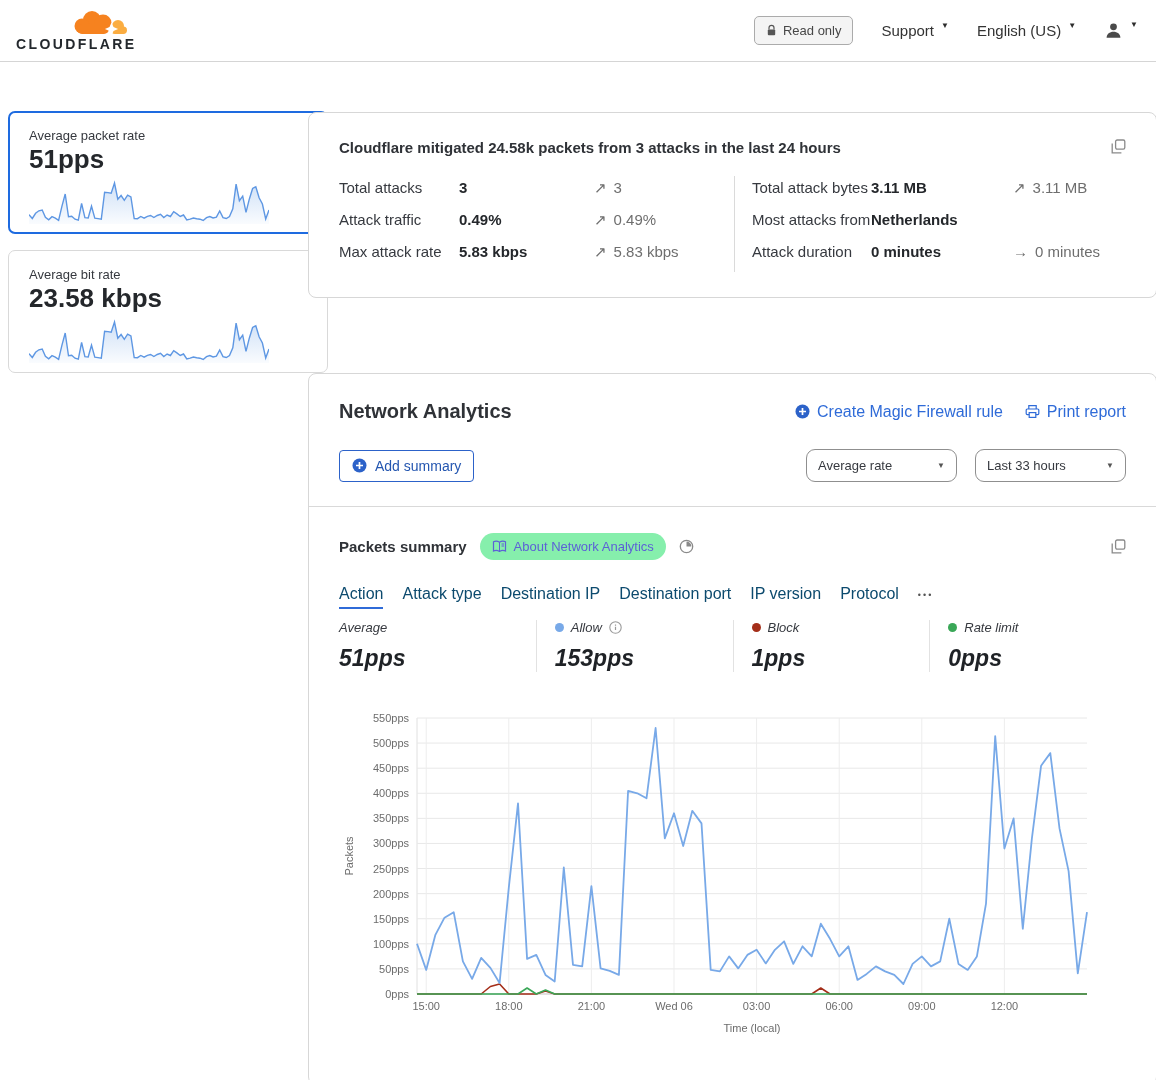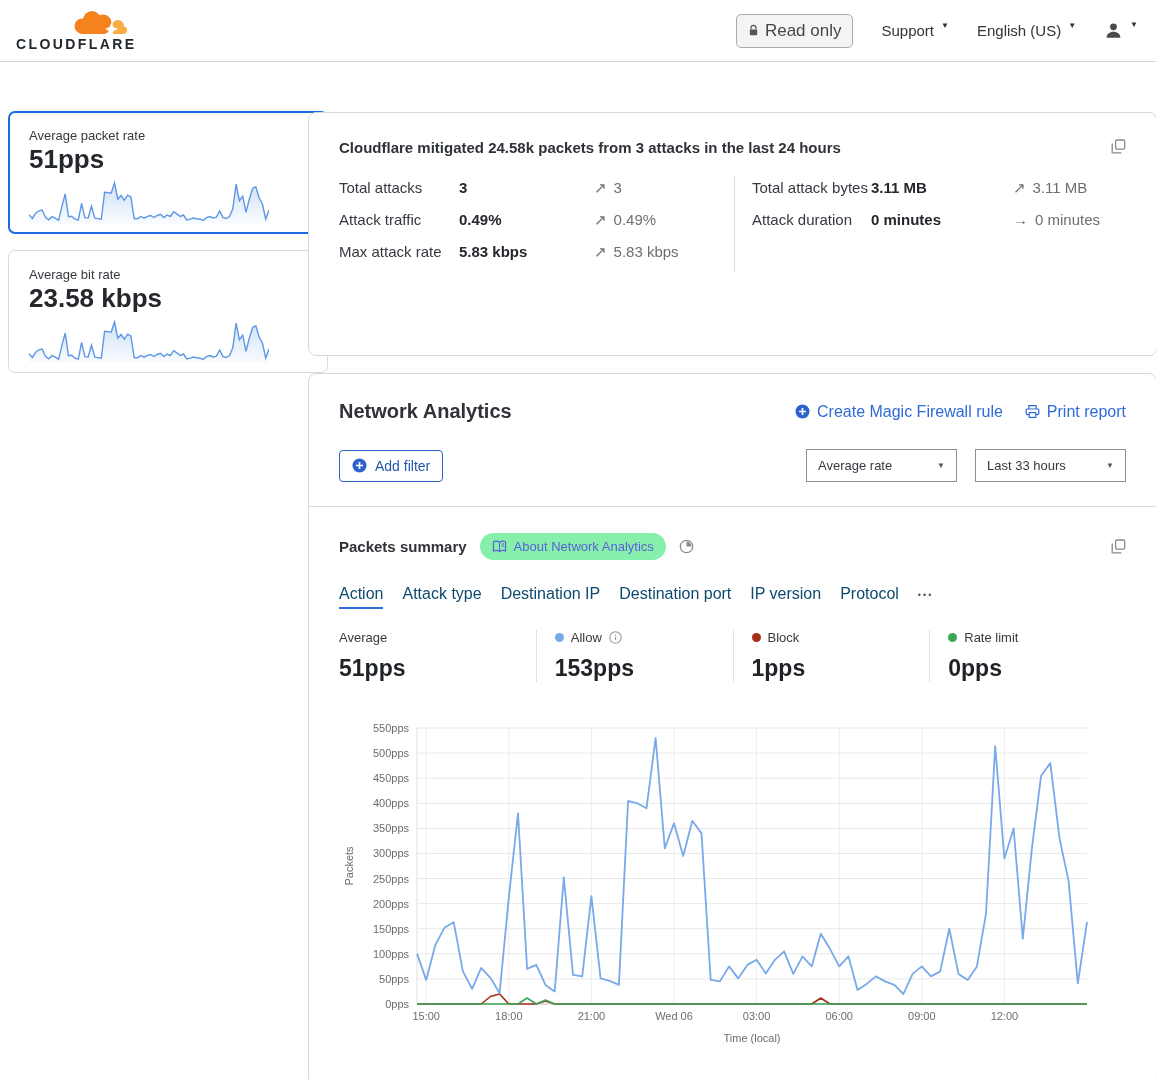--- a/index.html
+++ b/index.html
@@ -15,7 +15,7 @@
     letter-spacing:2.4px; color:#23282d; }
   .header-right { margin-left:auto; display:flex; align-items:center; gap:28px; }
   .readonly-badge { display:flex; align-items:center; gap:6px; background:#f4f4f4;
-    border:1px solid #ababab; border-radius:5px; padding:6px 11px; font-size:17px; color:#474747;margin-left:12px; }
+    border:1px solid #ababab; border-radius:5px; padding:6px 11px; font-size:13px; color:#474747;margin-left:12px; }
   .menu { display:flex; align-items:flex-start; gap:7px; font-size:15px; color:#333; cursor:pointer; }
   .caret { font-size:8px; color:#2d2d2d; line-height:1; }
 

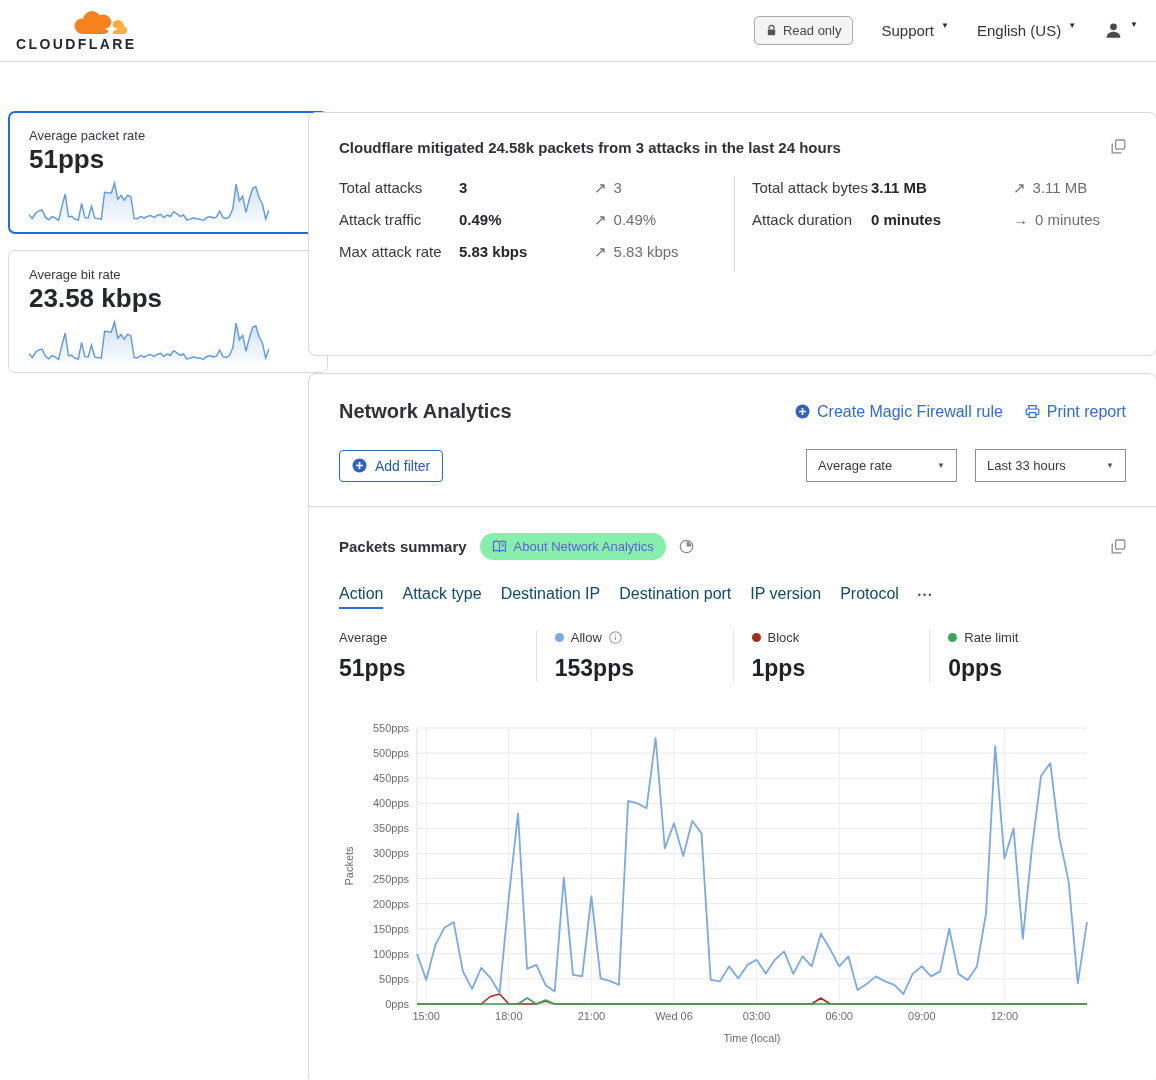--- a/index.html
+++ b/index.html
@@ -29,7 +29,7 @@
   .card .c-value { font-size:26px; font-weight:bold; color:#24272b; margin:1px 0 3px; }
 
   .panel { background:#fff; border:1px solid #d7d7d7; border-radius:8px; }
-  .panel-a { left:308px; top:112px; width:849px; height:244px; padding:26px 30px; }
+  .panel-a { left:308px; top:112px; width:849px; height:186px; padding:26px 30px; }
   .panel-b { left:308px; top:373px; width:849px; height:712px; }
 
   

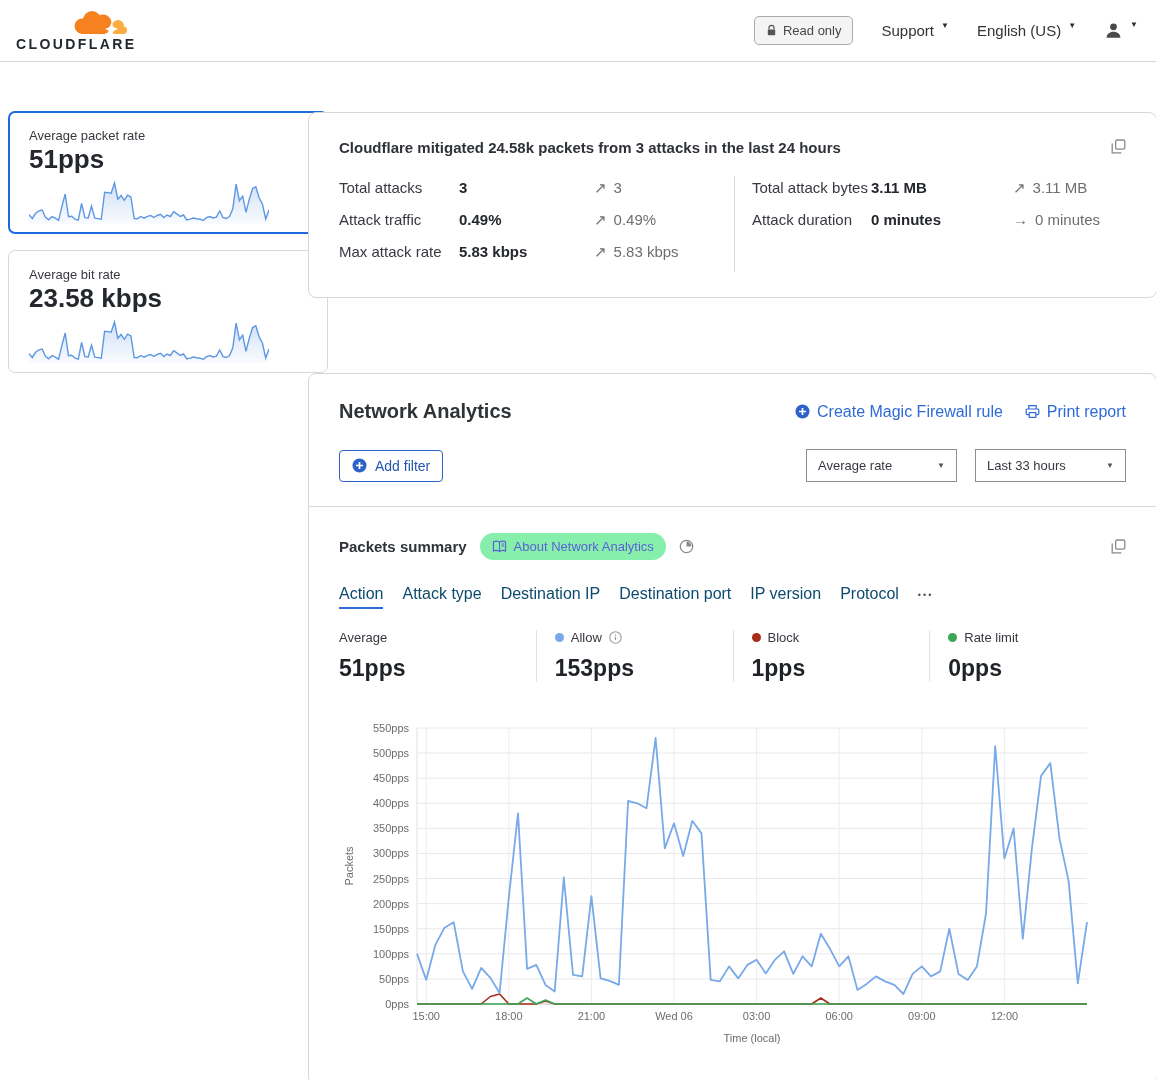--- a/index.html
+++ b/index.html
@@ -203,6 +203,14 @@
         <span class="chg">
             <span class="arr">↗</span>
             <span>3.11 MB</span>
+          </span>
+      </div>
+      <div class="stat-row">
+        <span class="lbl">Most attacks from</span>
+        <span class="val">Netherlands</span>
+        <span class="chg">
+            <span class="arr"></span>
+            <span></span>
           </span>
       </div>
       <div class="stat-row">

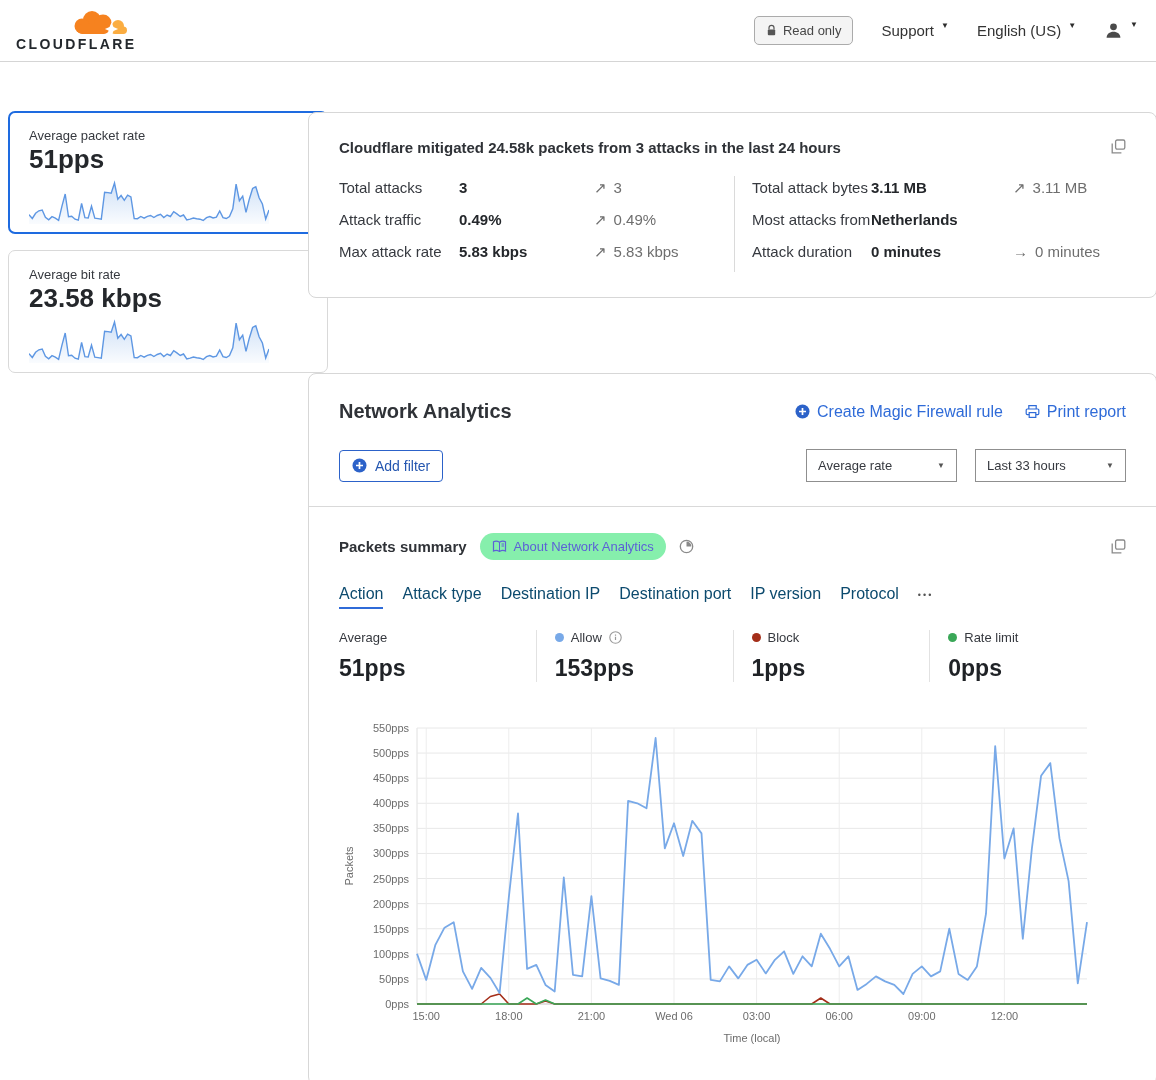--- a/index.html
+++ b/index.html
@@ -253,7 +253,7 @@
           <circle cx="7.5" cy="7.5" r="7" fill="#2c62c9"></circle>
           <path d="M7.5 4v7M4 7.5h7" stroke="#fff" stroke-width="1.7"></path>
         </svg>
-        <span>Add filter</span>
+        <span>Add summary</span>
       </button>
       <div class="selects">
         <div class="select">

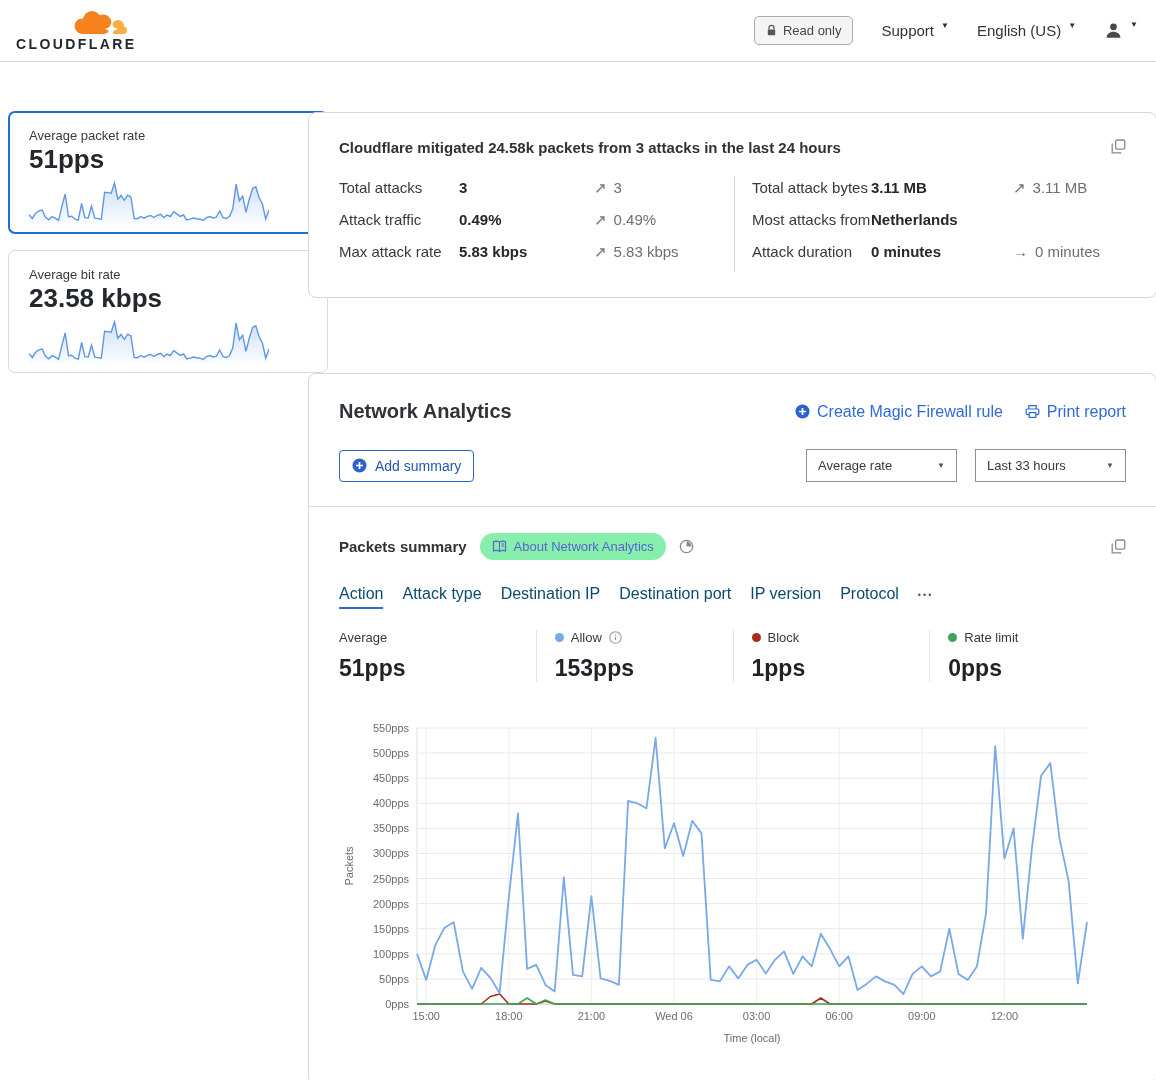--- a/index.html
+++ b/index.html
@@ -57,7 +57,7 @@
   .btn-outline { display:flex; align-items:center; gap:8px; border:1px solid #2c62c9; border-radius:4px;
     padding:7px 12px; font-size:14px; color:#2456b0; background:#fff; cursor:pointer; }
   .selects { margin-left:auto; display:flex; gap:18px; }
-  .select { width:151px; border:1px solid #8f8f8f; border-radius:0; padding:8px 11px;
+  .select { width:151px; border:1px solid #8f8f8f; border-radius:9px; padding:8px 11px;
     font-size:13px; color:#36393f; display:flex; align-items:center; cursor:pointer; background:#fff; }
   .select .caret { margin-left:auto; color:#555; }
   .pb-divider { border-top:1px solid #d9d9d9; }

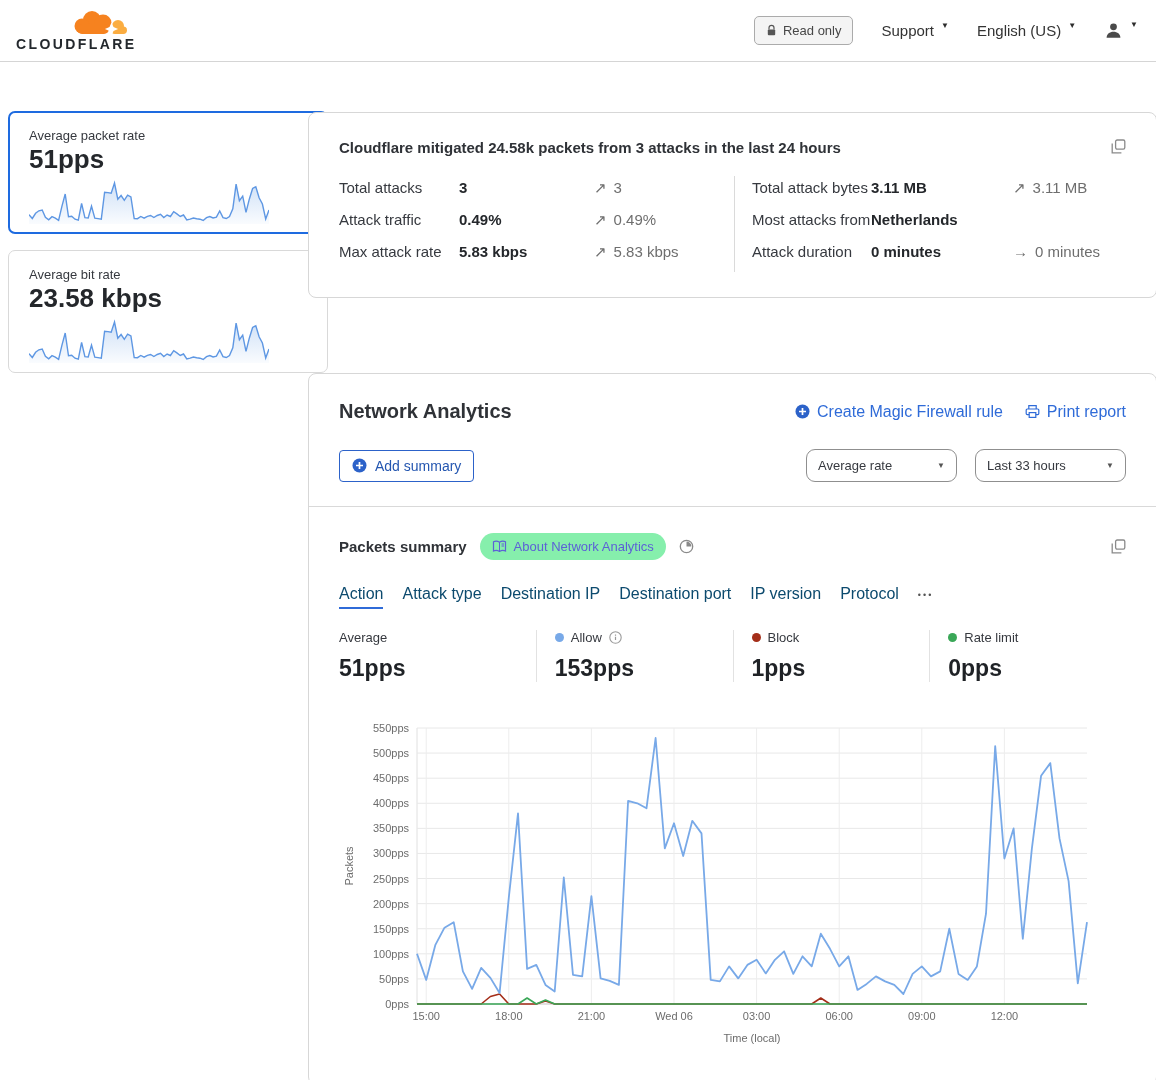--- a/index.html
+++ b/index.html
@@ -72,7 +72,7 @@
   .tab { font-size:16px; color:#0c4a6e; padding-bottom:4px; cursor:pointer; border-bottom:2px solid transparent; }
   .tab.active { border-bottom:2px solid #2f6bd8; }
   .tab-more { font-size:9px; letter-spacing:2px; color:#555; padding-bottom:9px; cursor:pointer; }
-  .leg-stats { margin-top:21px; display:flex; }
+  .leg-stats { margin-top:11px; display:flex;font-style:italic; }
   .leg-col { width:25%; padding-left:18px; }
   .leg-col:first-child { padding-left:0; }
   .leg-col + .leg-col { border-left:1px solid #e2e2e2; }

